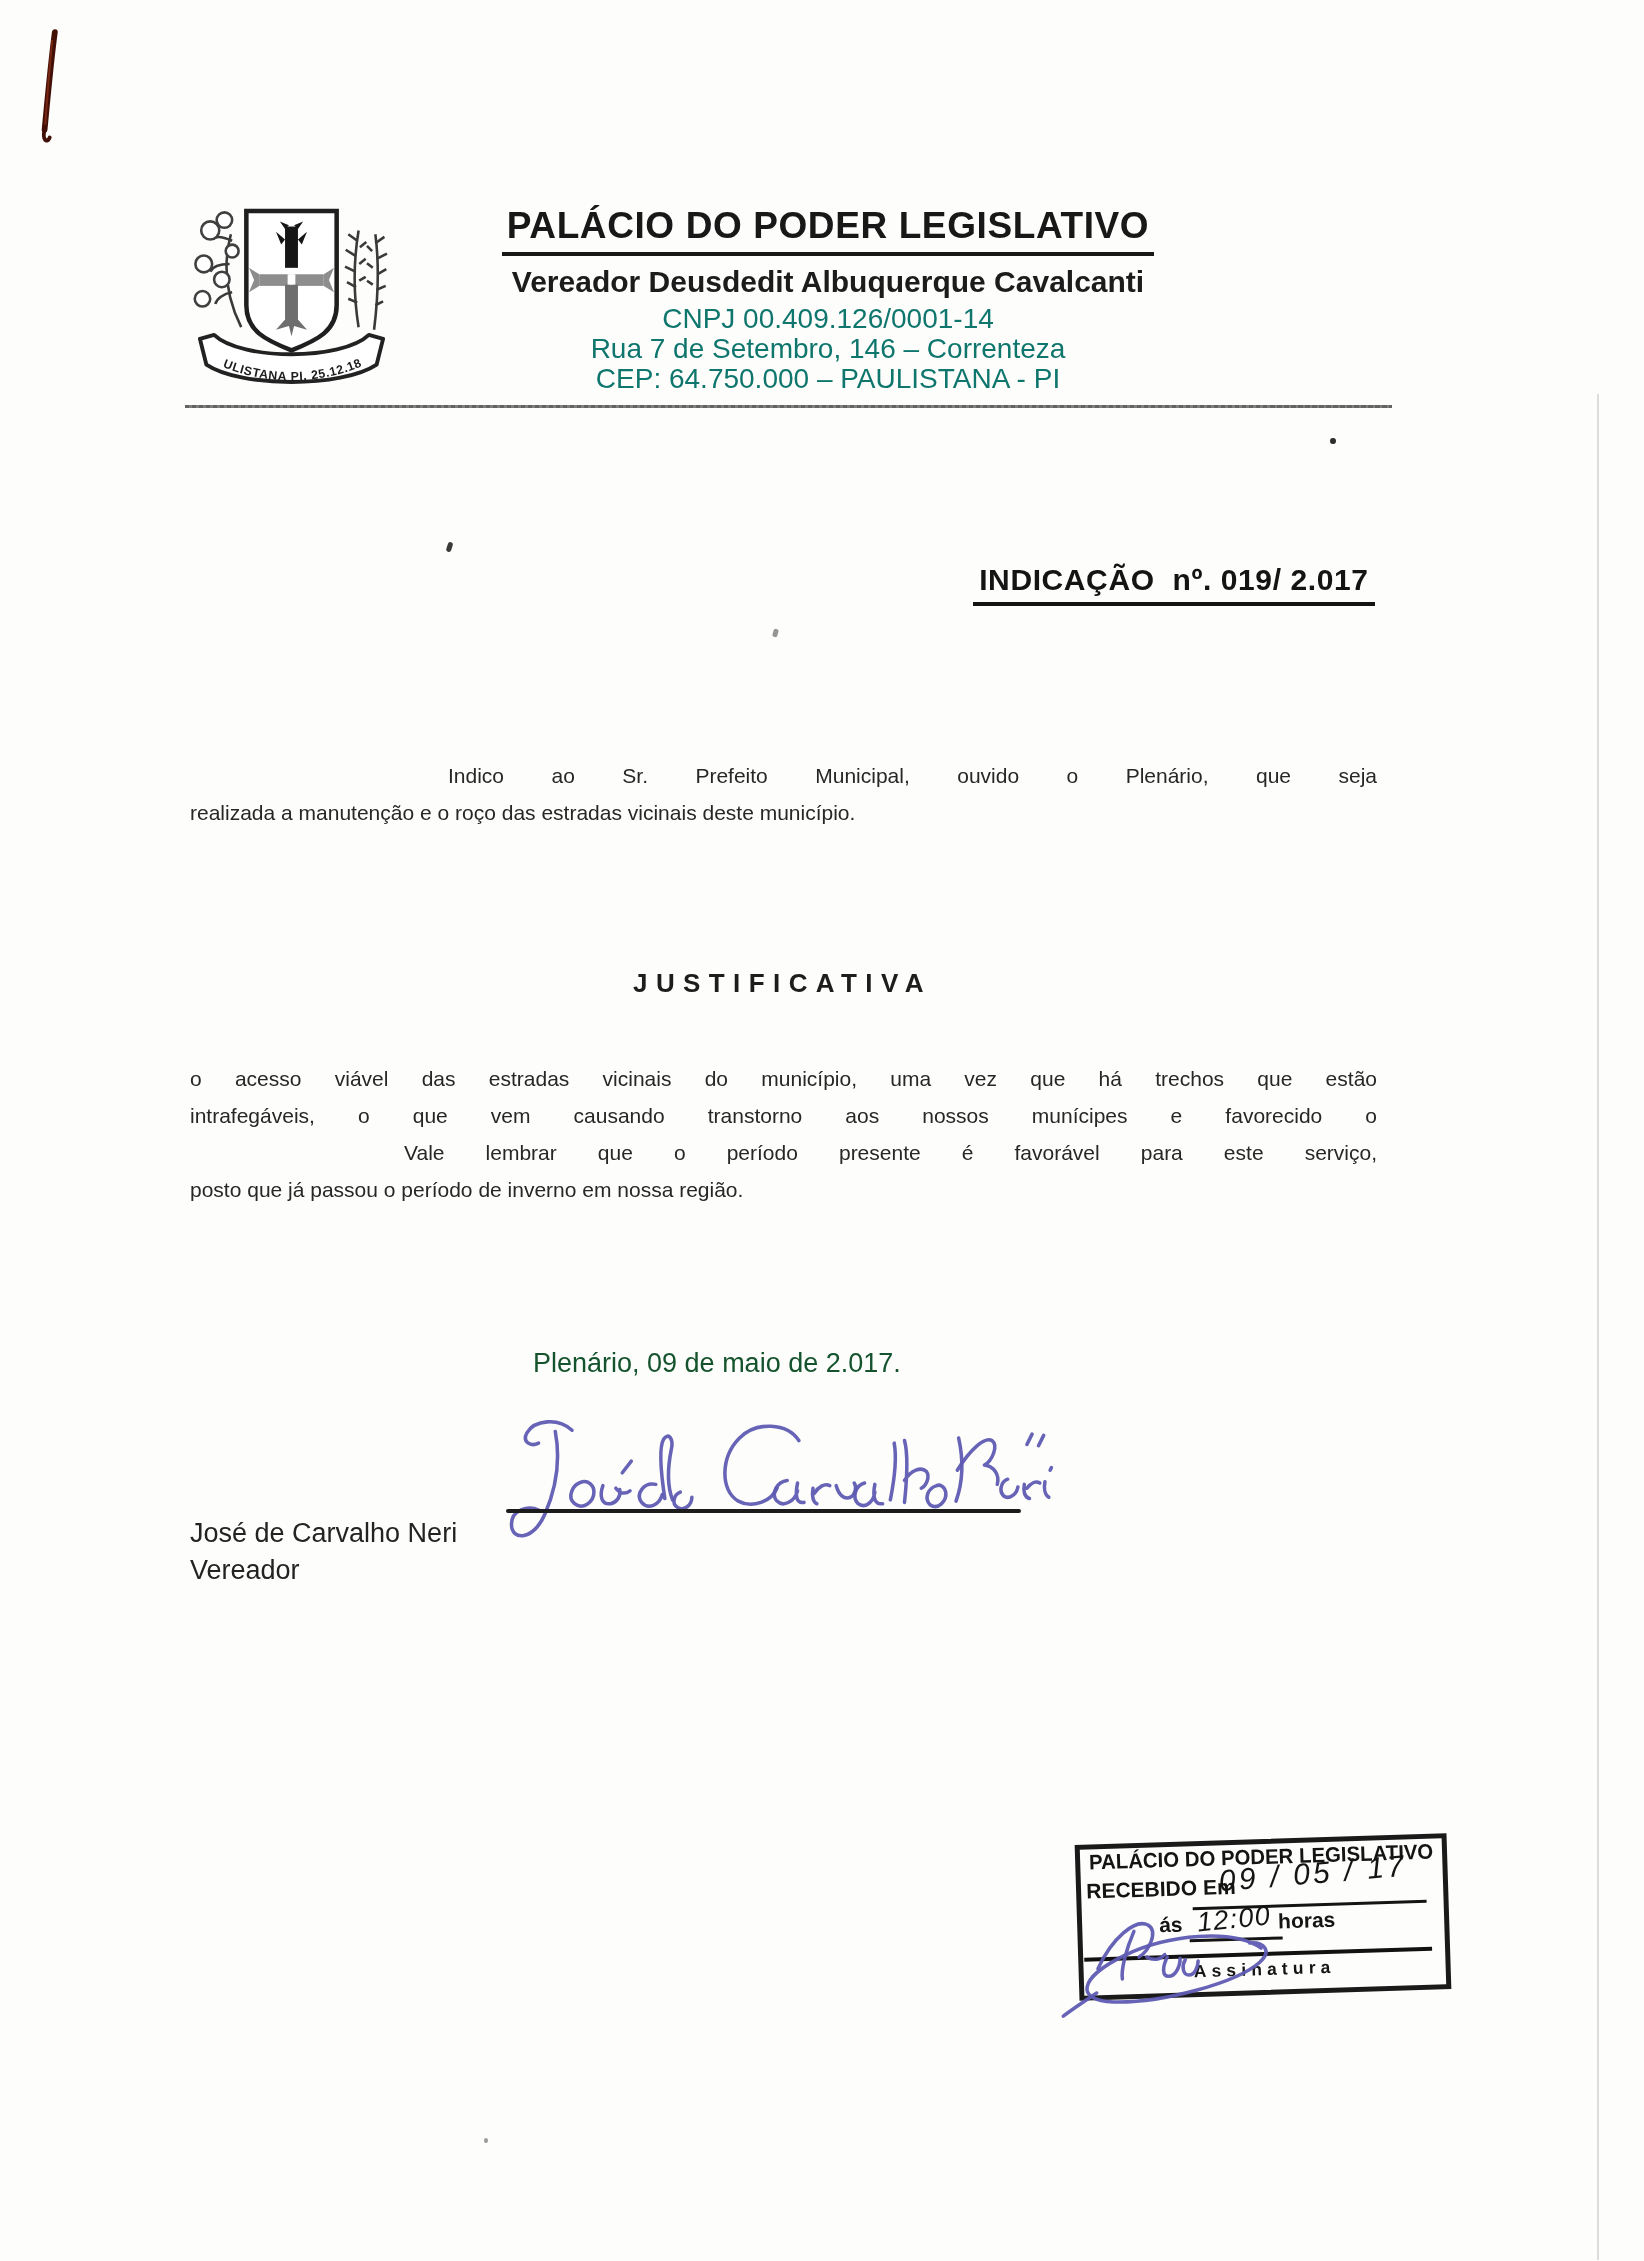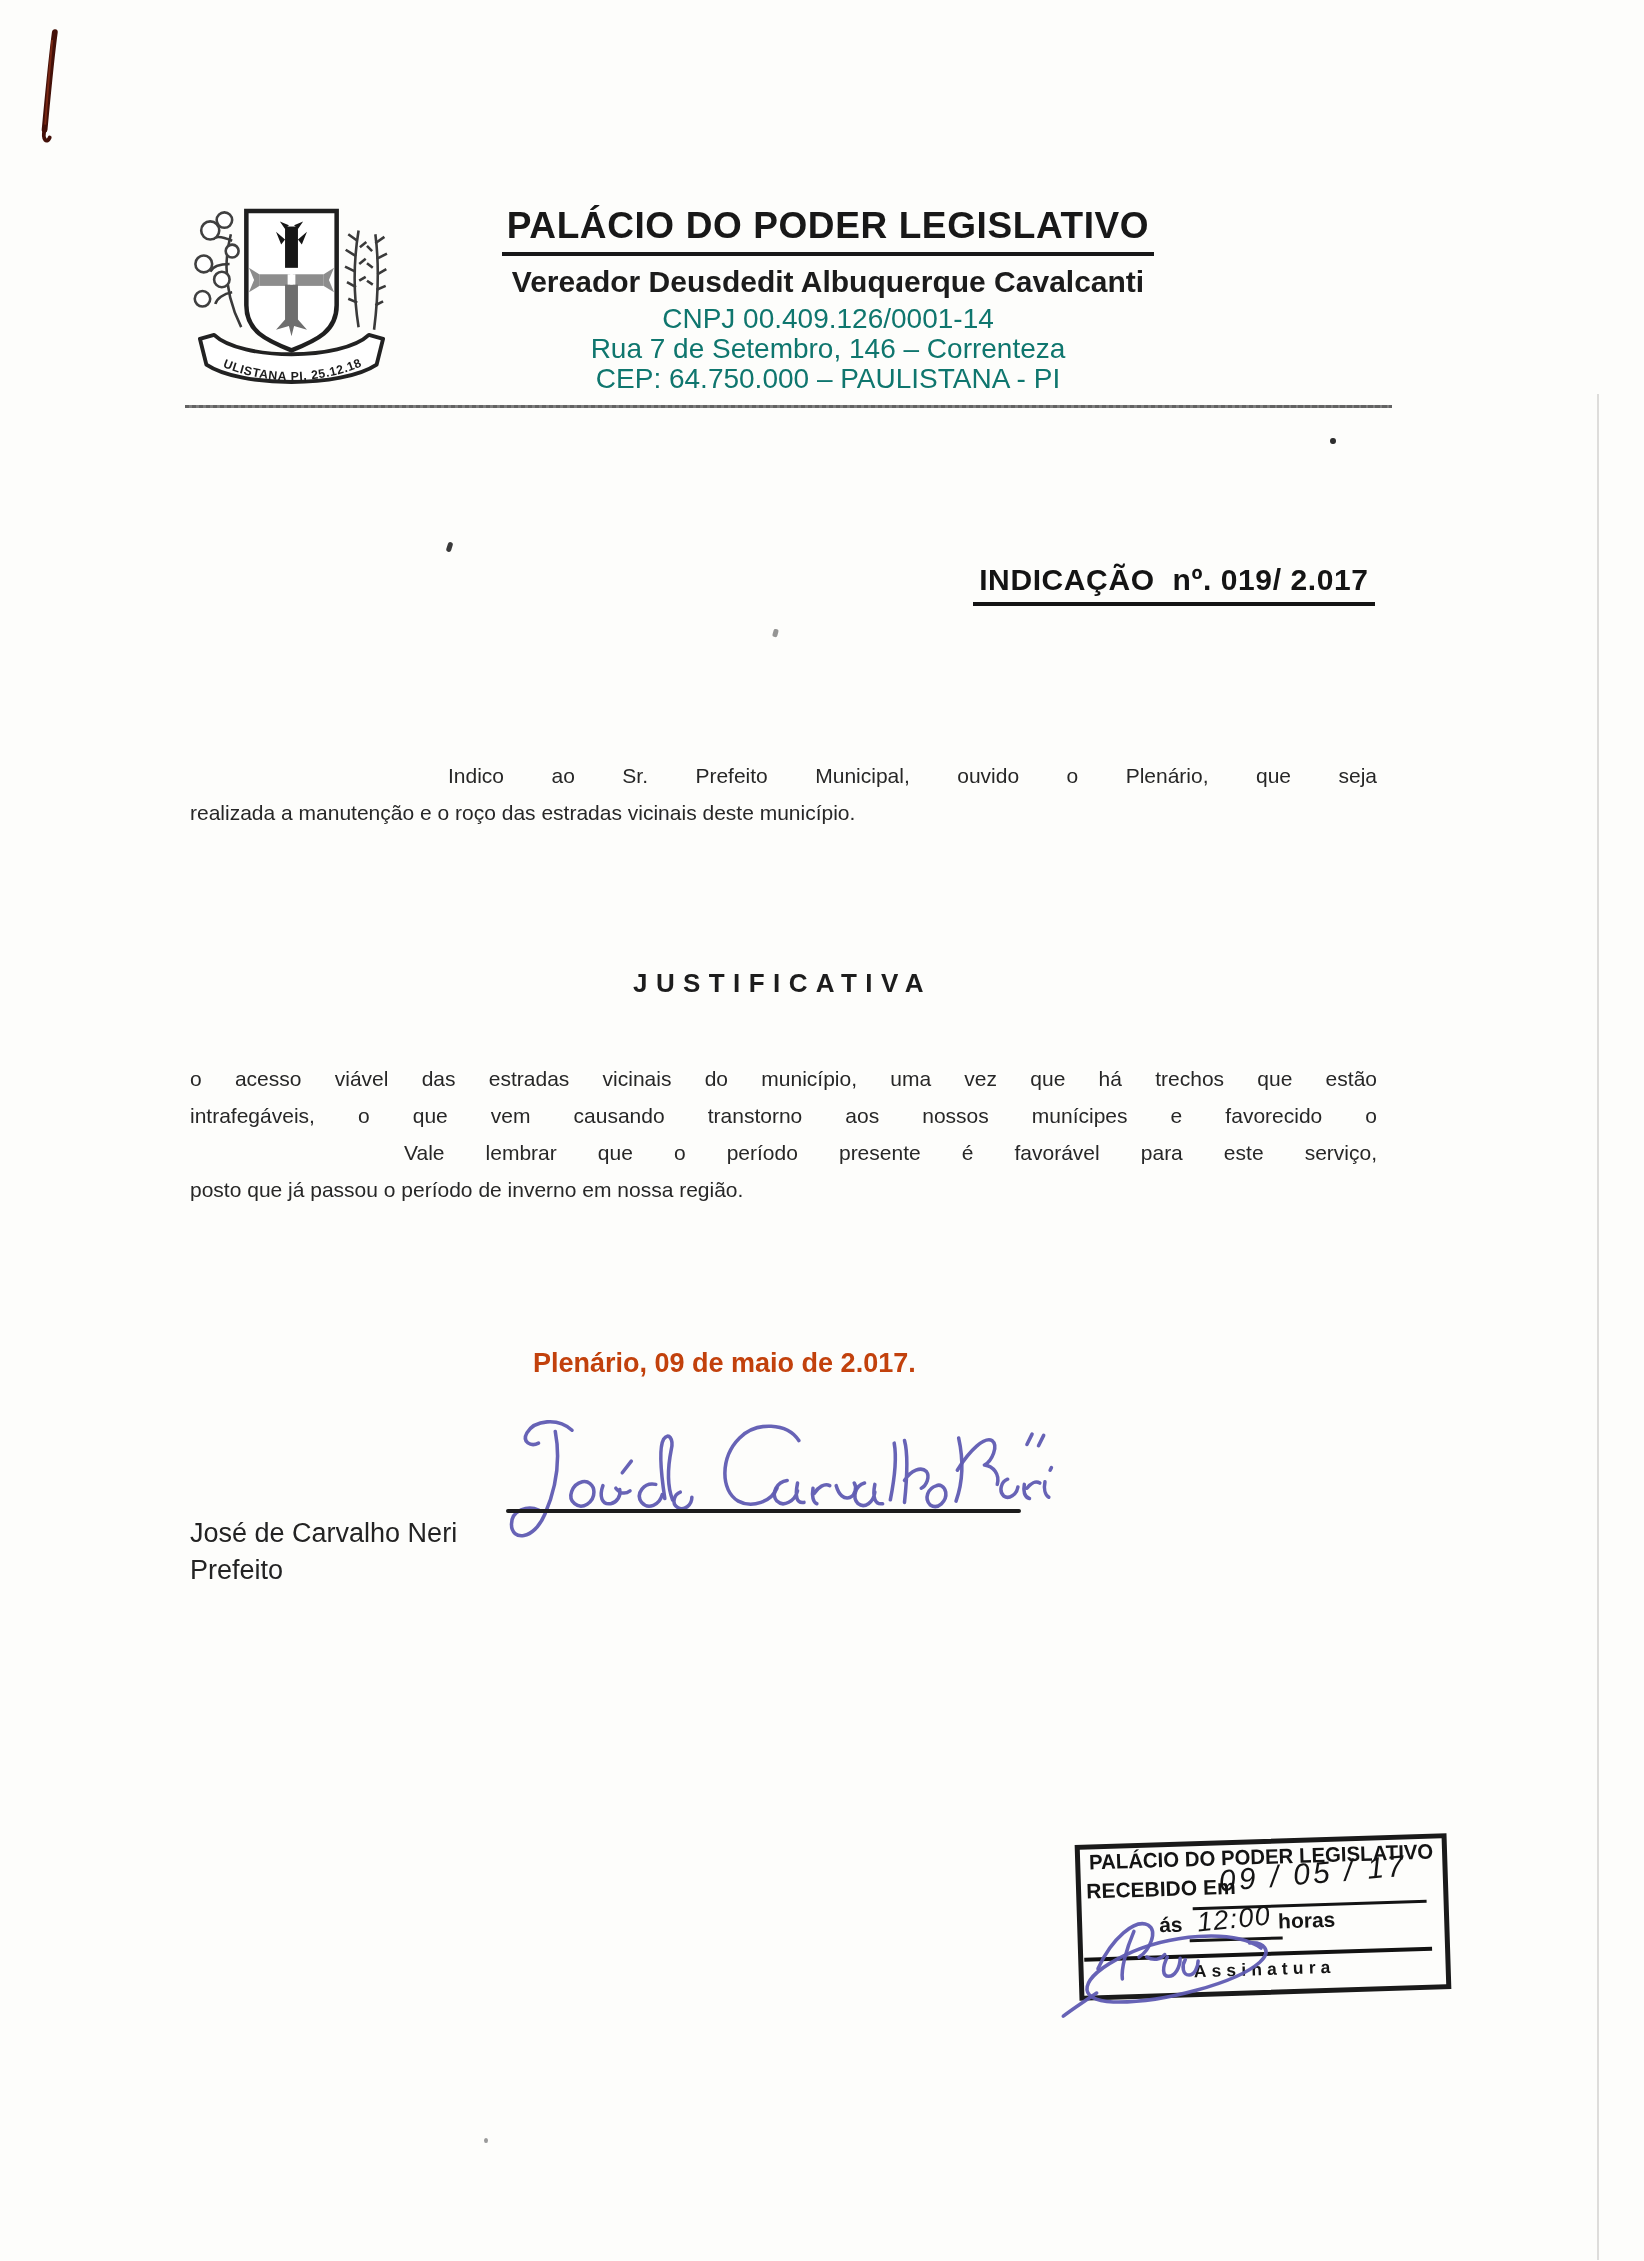--- a/index.html
+++ b/index.html
@@ -30,7 +30,7 @@
   .pj .tline.first{text-indent:214px;}
   .just-head{left:190px;top:968px;width:1185px;text-align:center;font-size:26px;font-weight:bold;
              letter-spacing:8.4px;color:#1d1d1d;}
-  .date-line{left:533px;top:1348px;font-size:27px;color:#c2410c;font-weight:bold;}
+  .date-line{left:533px;top:1348px;font-size:27px;color:#14532d;}
 
   
   .sig-svg{left:496px;top:1403px;}

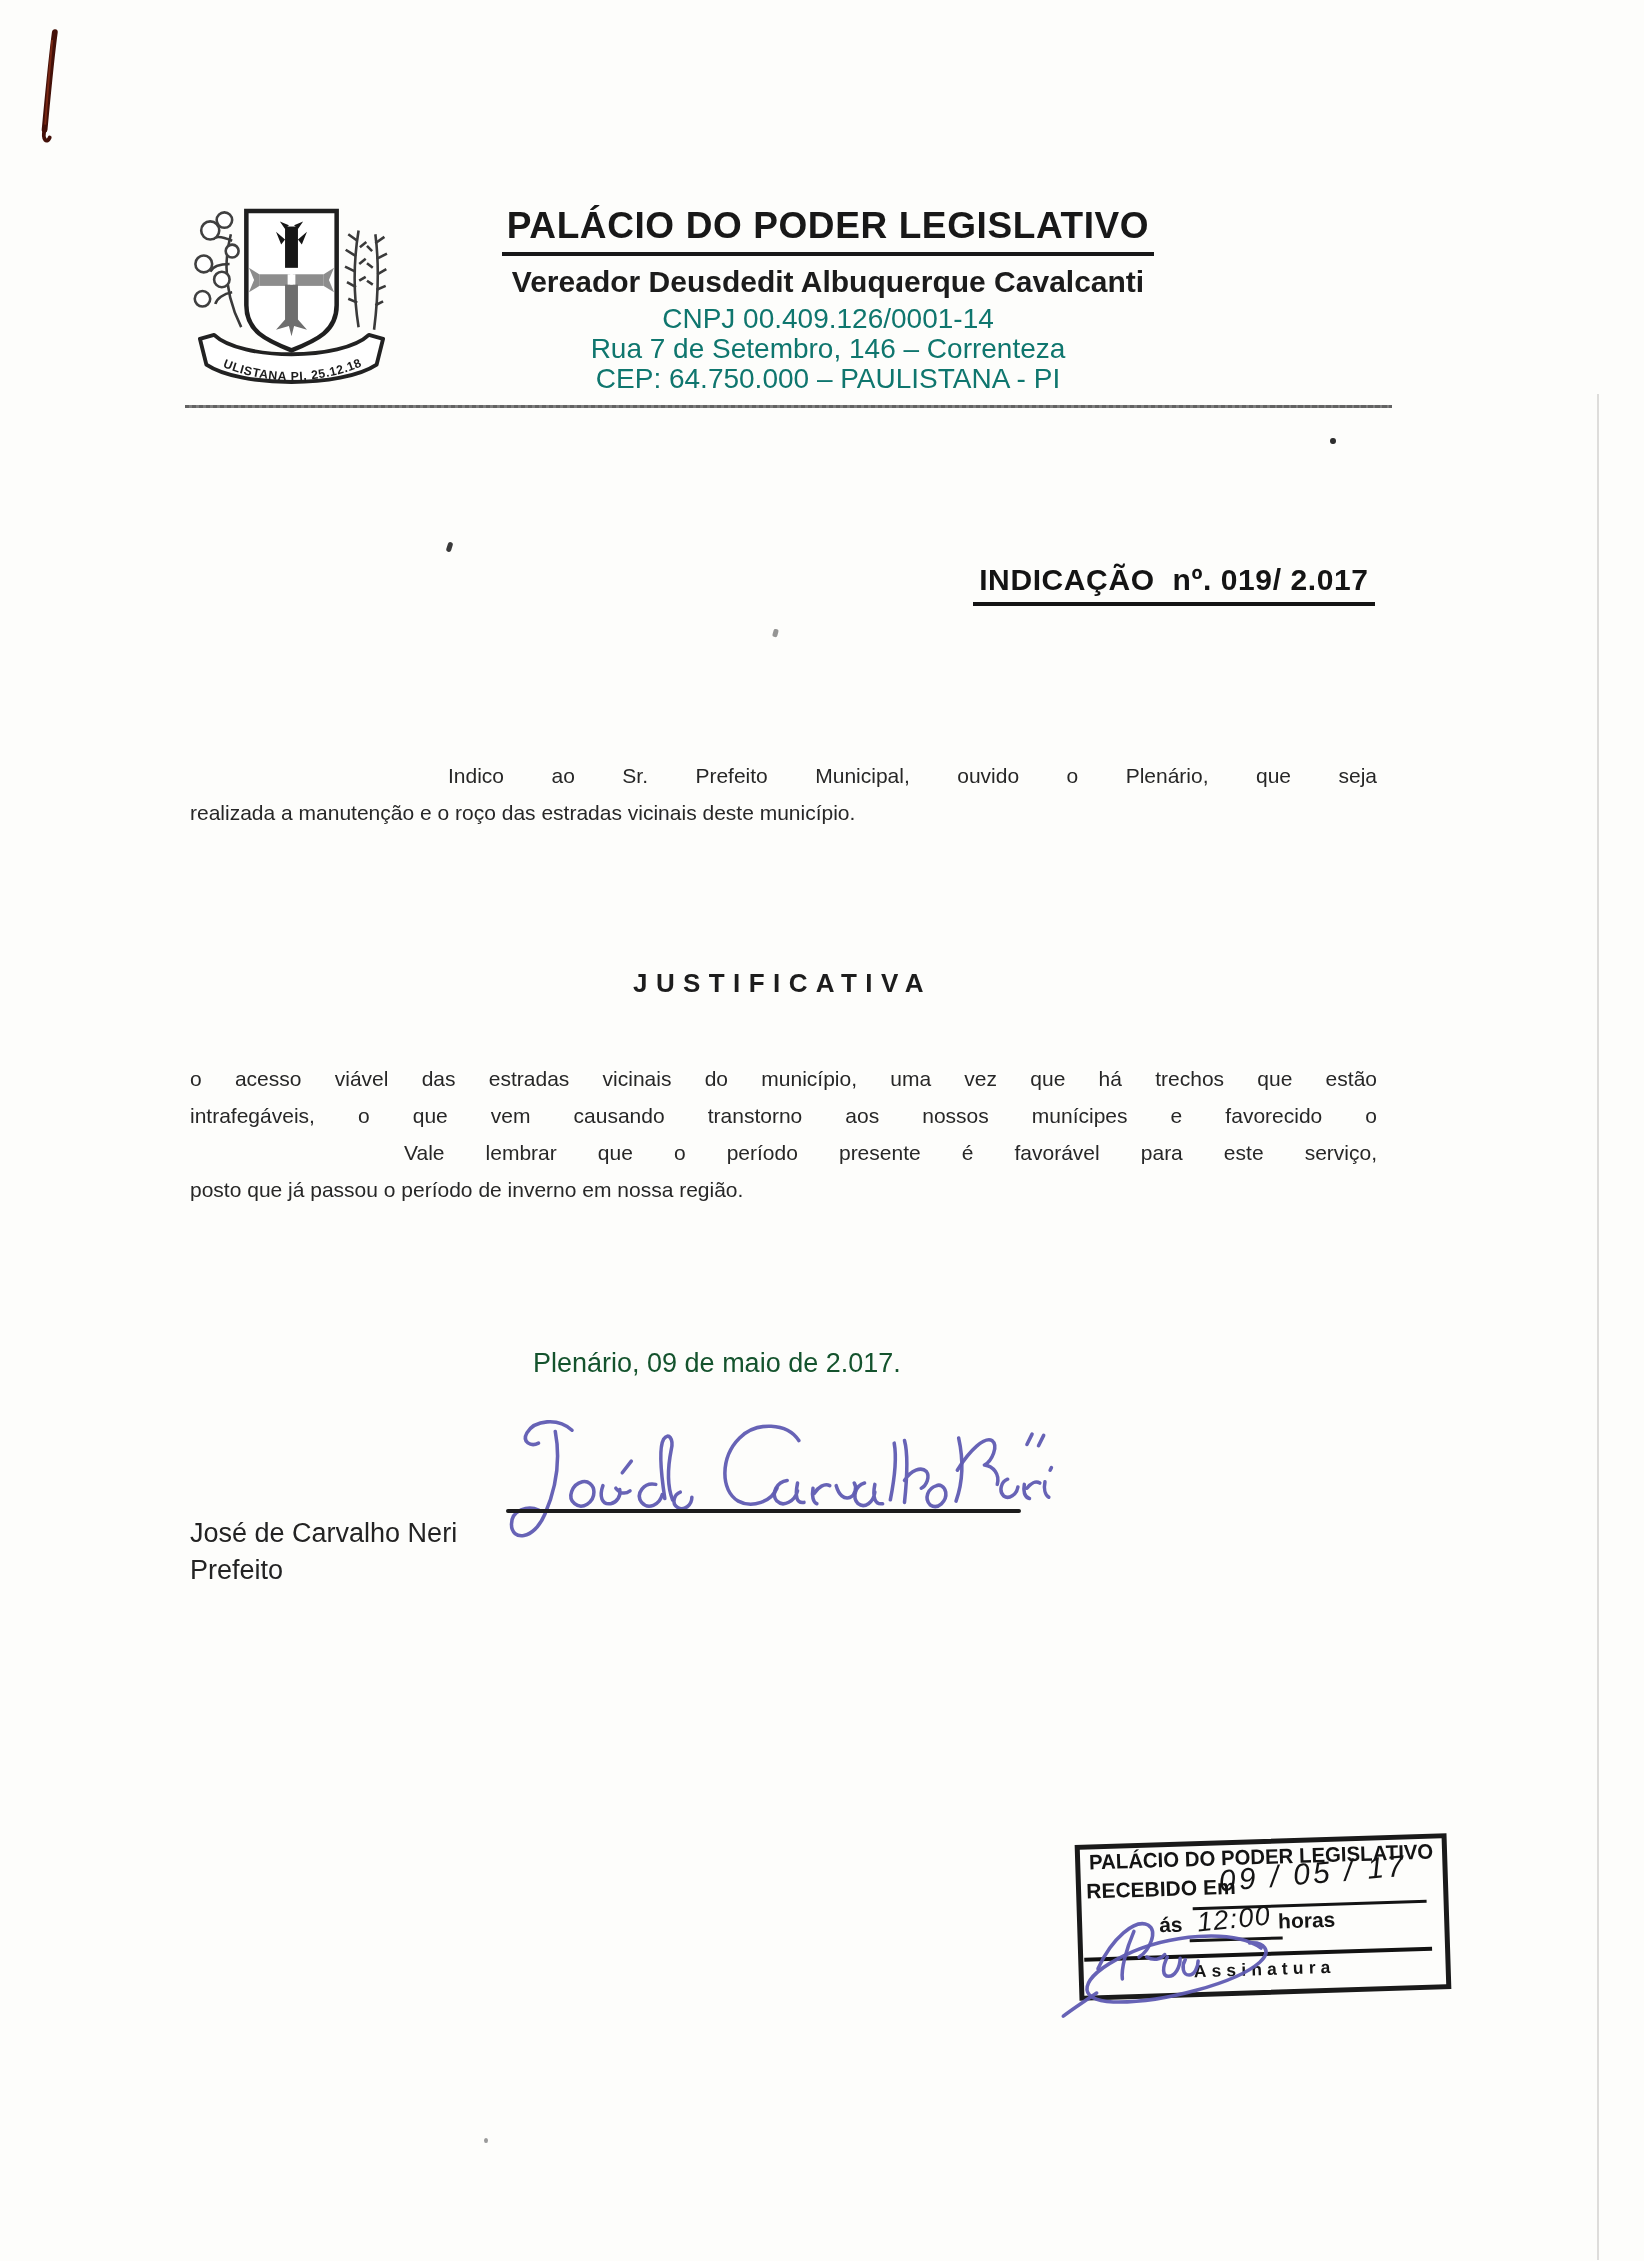--- a/index.html
+++ b/index.html
@@ -188,7 +188,7 @@
 
   <div class="abs sign-block">
     <div>José de Carvalho Neri</div>
-    <div>Prefeito</div>
+    <div>Vereador</div>
   </div>
 
   <div class="abs stamp">

